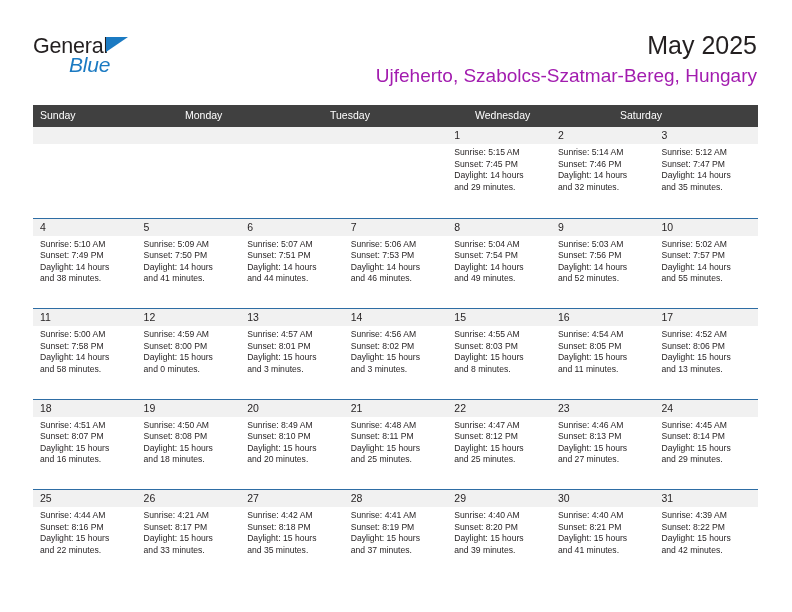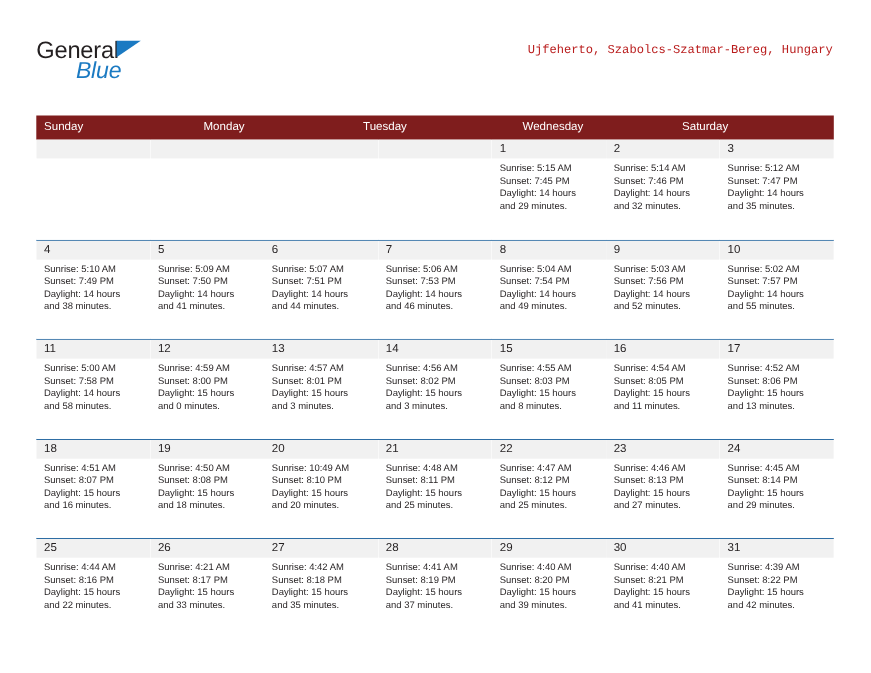--- a/index.html
+++ b/index.html
@@ -162,6 +162,7 @@
     </div>
 
     <div class="titles">
+      <div class="cal-title">May 2025</div>
       <div class="cal-subtitle">Ujfeherto, Szabolcs-Szatmar-Bereg, Hungary</div>
     </div>
 

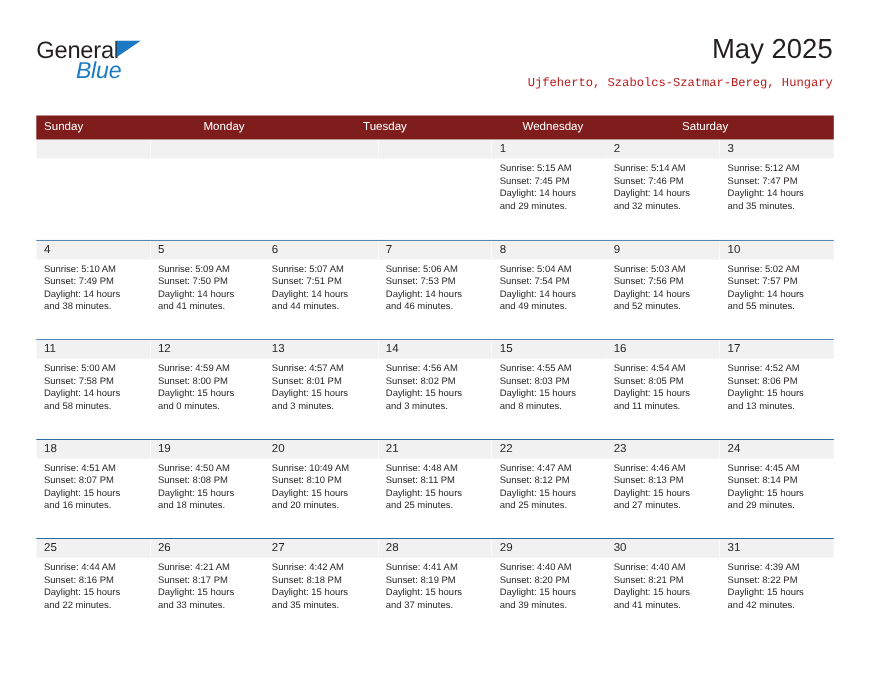--- a/index.html
+++ b/index.html
@@ -80,12 +80,11 @@
     white-space: nowrap;
   }
   .cal-subtitle {
-    font-size: 11px;
-    color: #b91c1c;
+    font-size: 19px;
+    color: #a21caf;
     line-height: 20px;
     margin-top: 6px;
     white-space: nowrap;
-    font-family: Liberation Mono, monospace;
   }
 
   

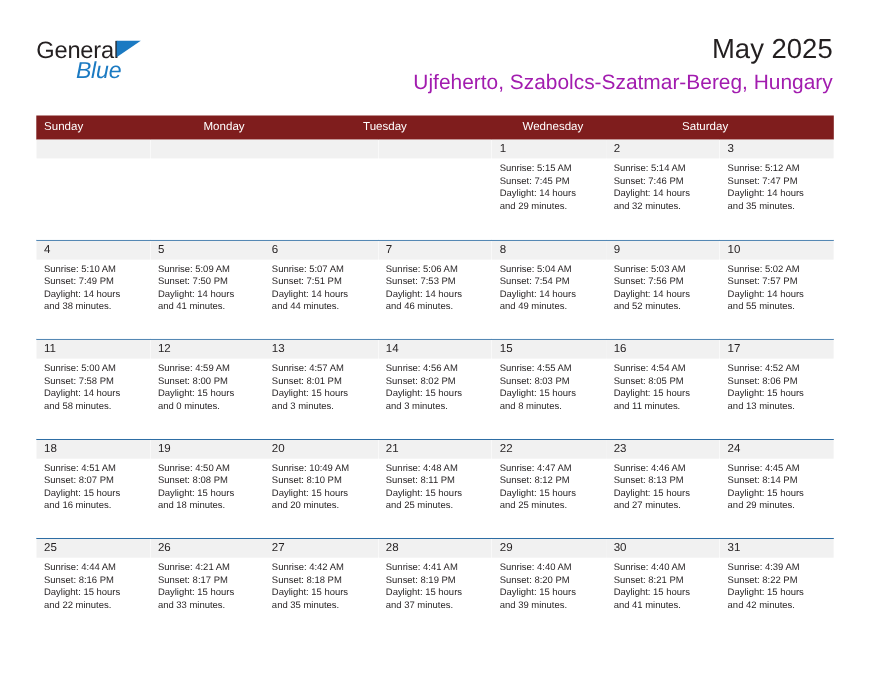--- a/index.html
+++ b/index.html
@@ -97,7 +97,7 @@
 
   .dow-row {
     display: flex;
-    background: #7f1d1d;
+    background: #404040;
   }
   .dow {
     flex: 1 1 0;

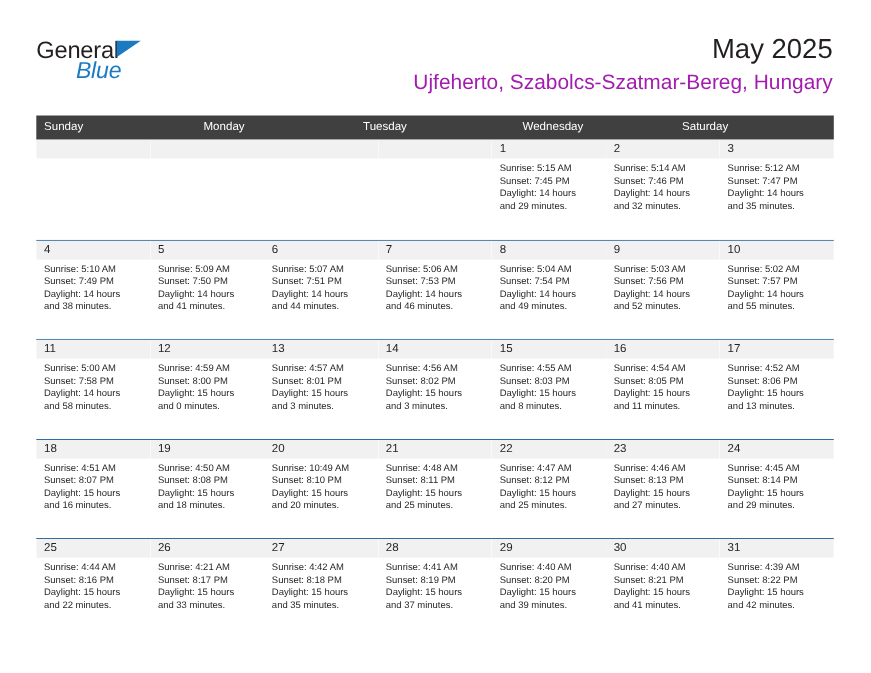--- a/index.html
+++ b/index.html
@@ -373,7 +373,7 @@
           <div class="cell">
             <div class="daynum-band">20</div>
             <div class="cell-body">
-              <div>Sunrise: 10:49 AM</div>
+              <div>Sunrise: 8:49 AM</div>
               <div>Sunset: 8:10 PM</div>
               <div>Daylight: 15 hours</div>
               <div>and 20 minutes.</div>

